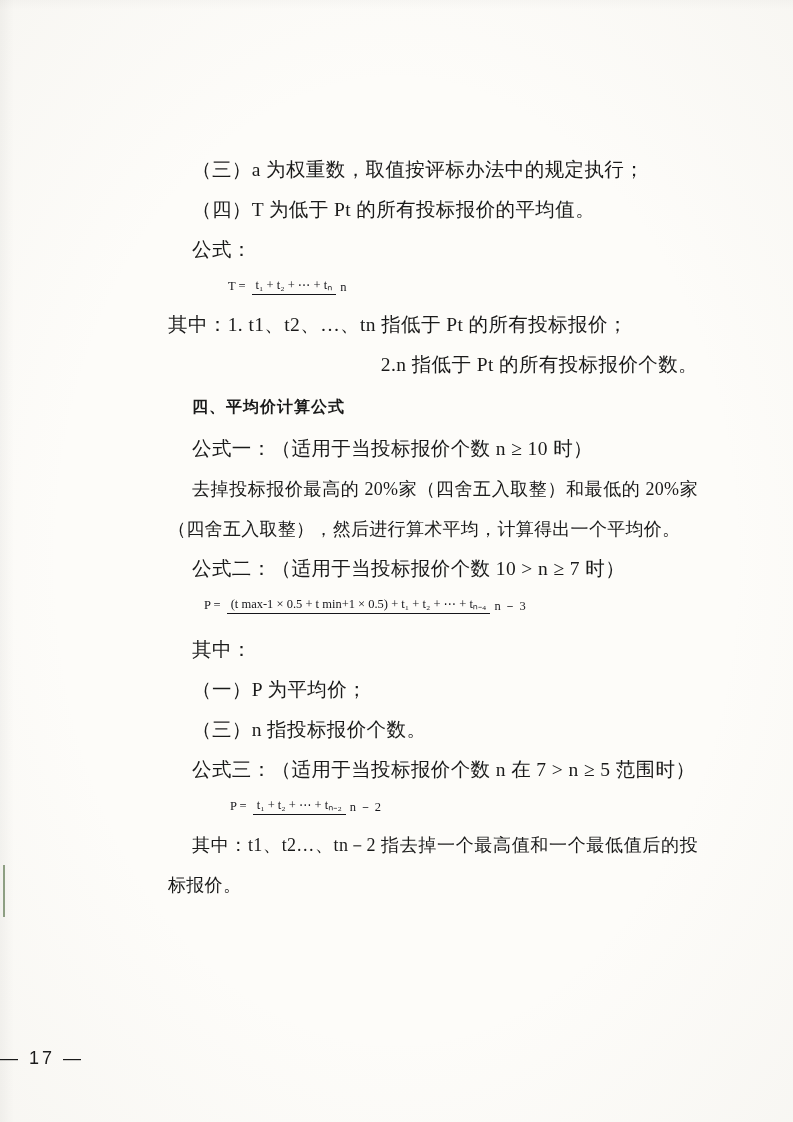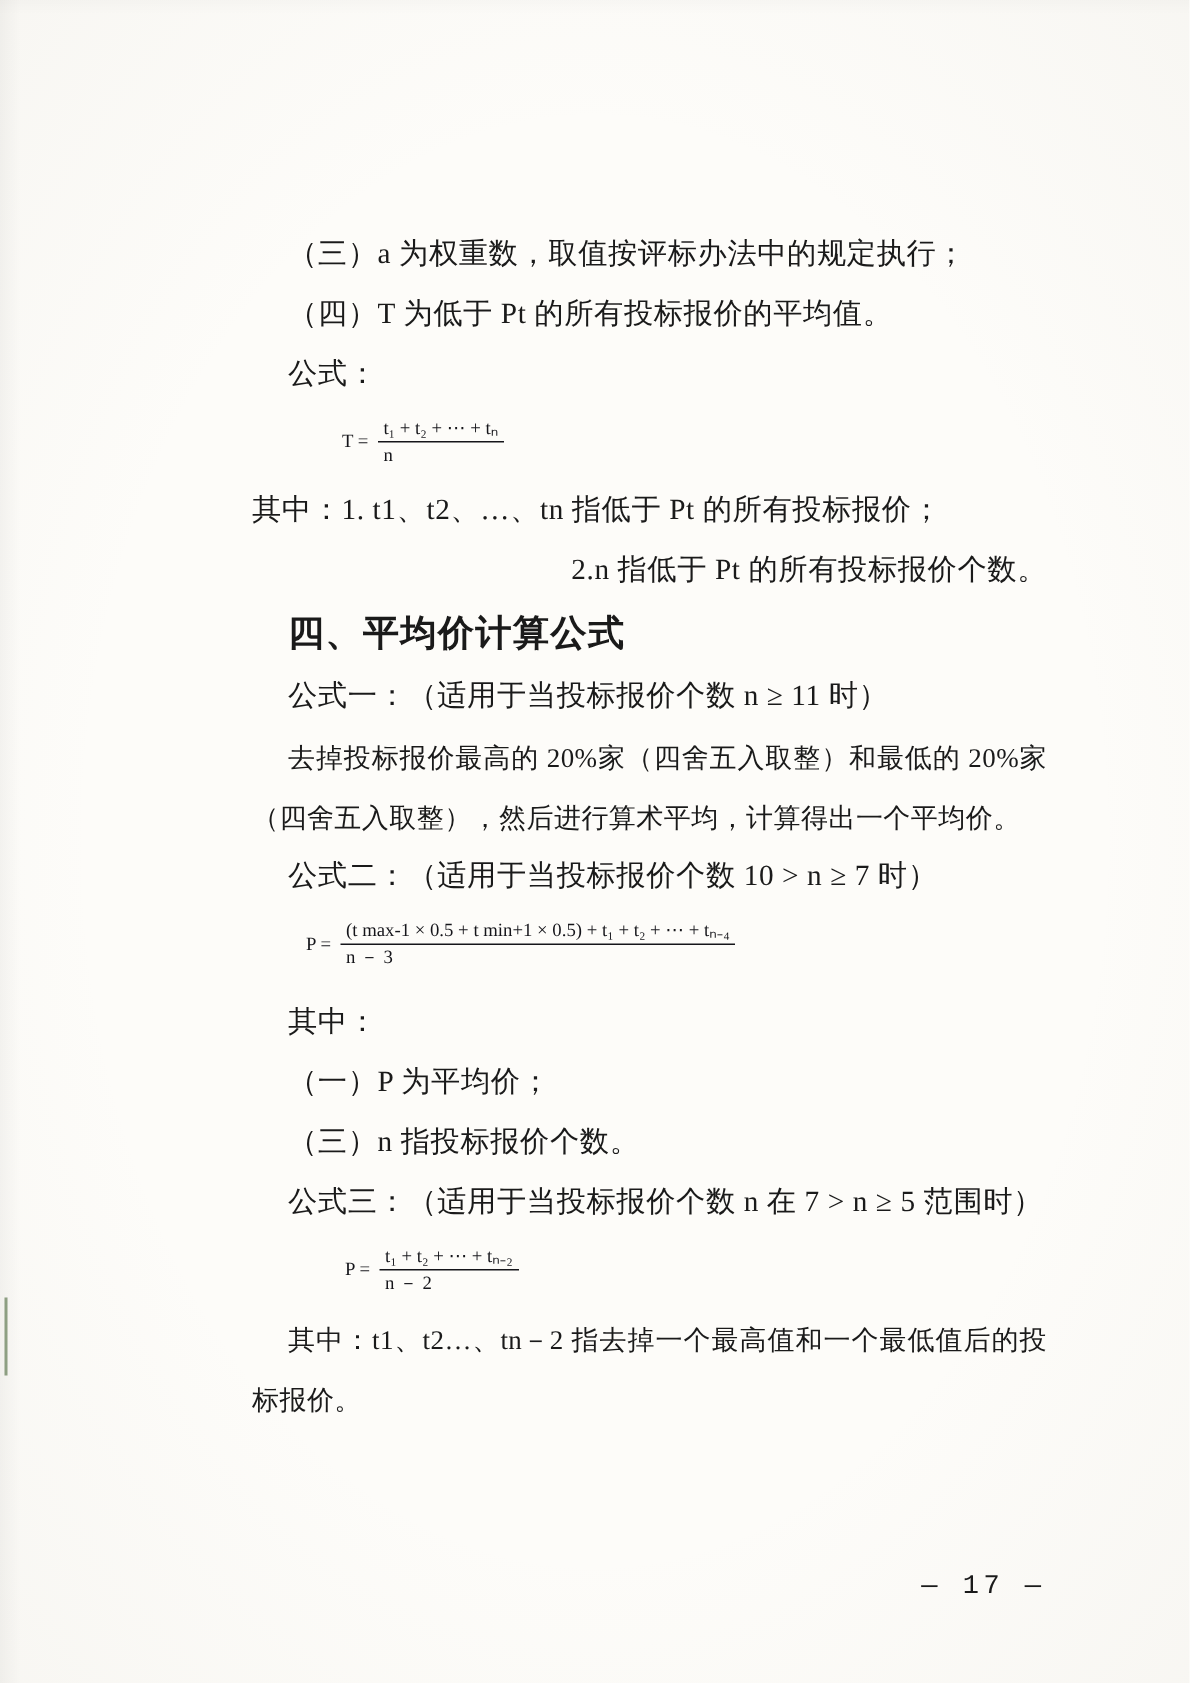--- a/index.html
+++ b/index.html
@@ -96,8 +96,8 @@
   }
   .frac {
     display: inline-flex;
-    flex-direction: column;
-    align-items: flex-start;
+    flex-direction: row;
+    align-items: center;
     vertical-align: middle;
     margin: 0 2px;
   }

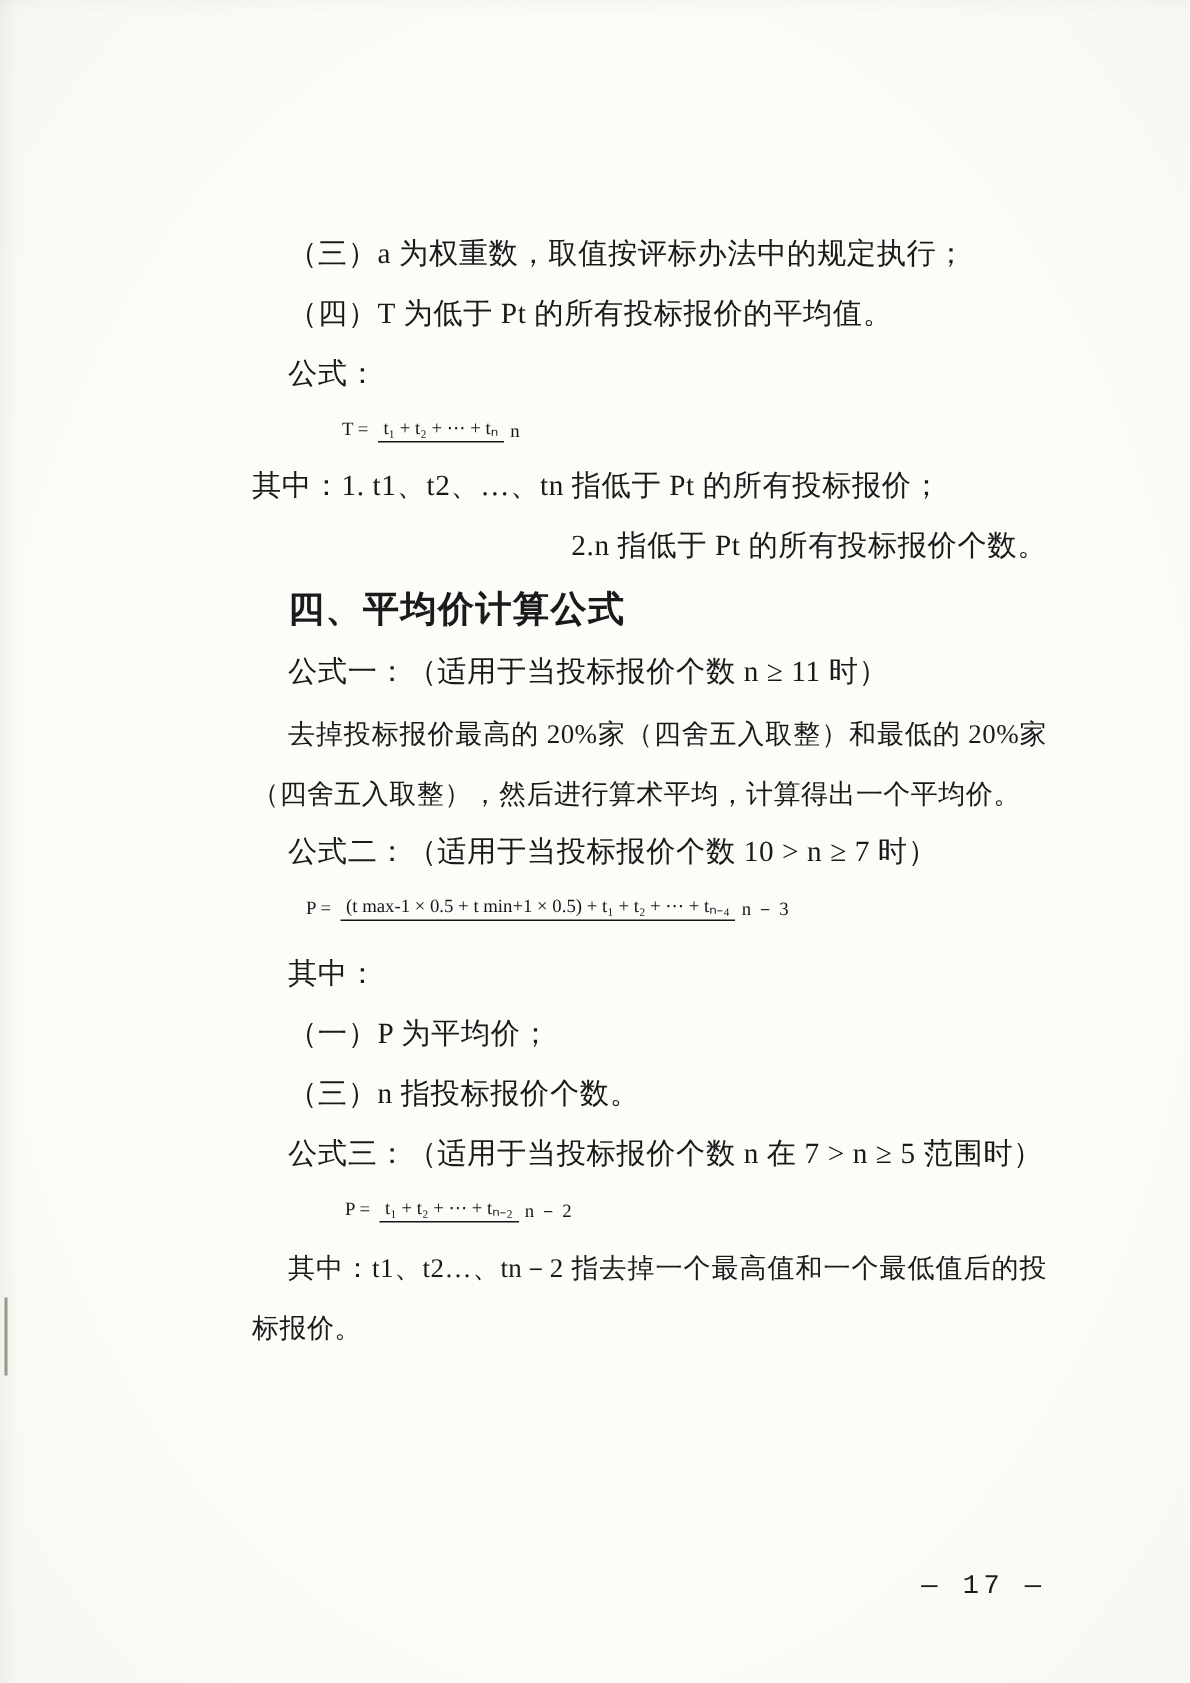--- a/index.html
+++ b/index.html
@@ -61,7 +61,7 @@
     text-align: right;
   }
   .heading {
-    font-size: 24px;
+    font-size: 16px;
     line-height: 44px;
     font-weight: bold;
     font-family: "Liberation Serif", serif;

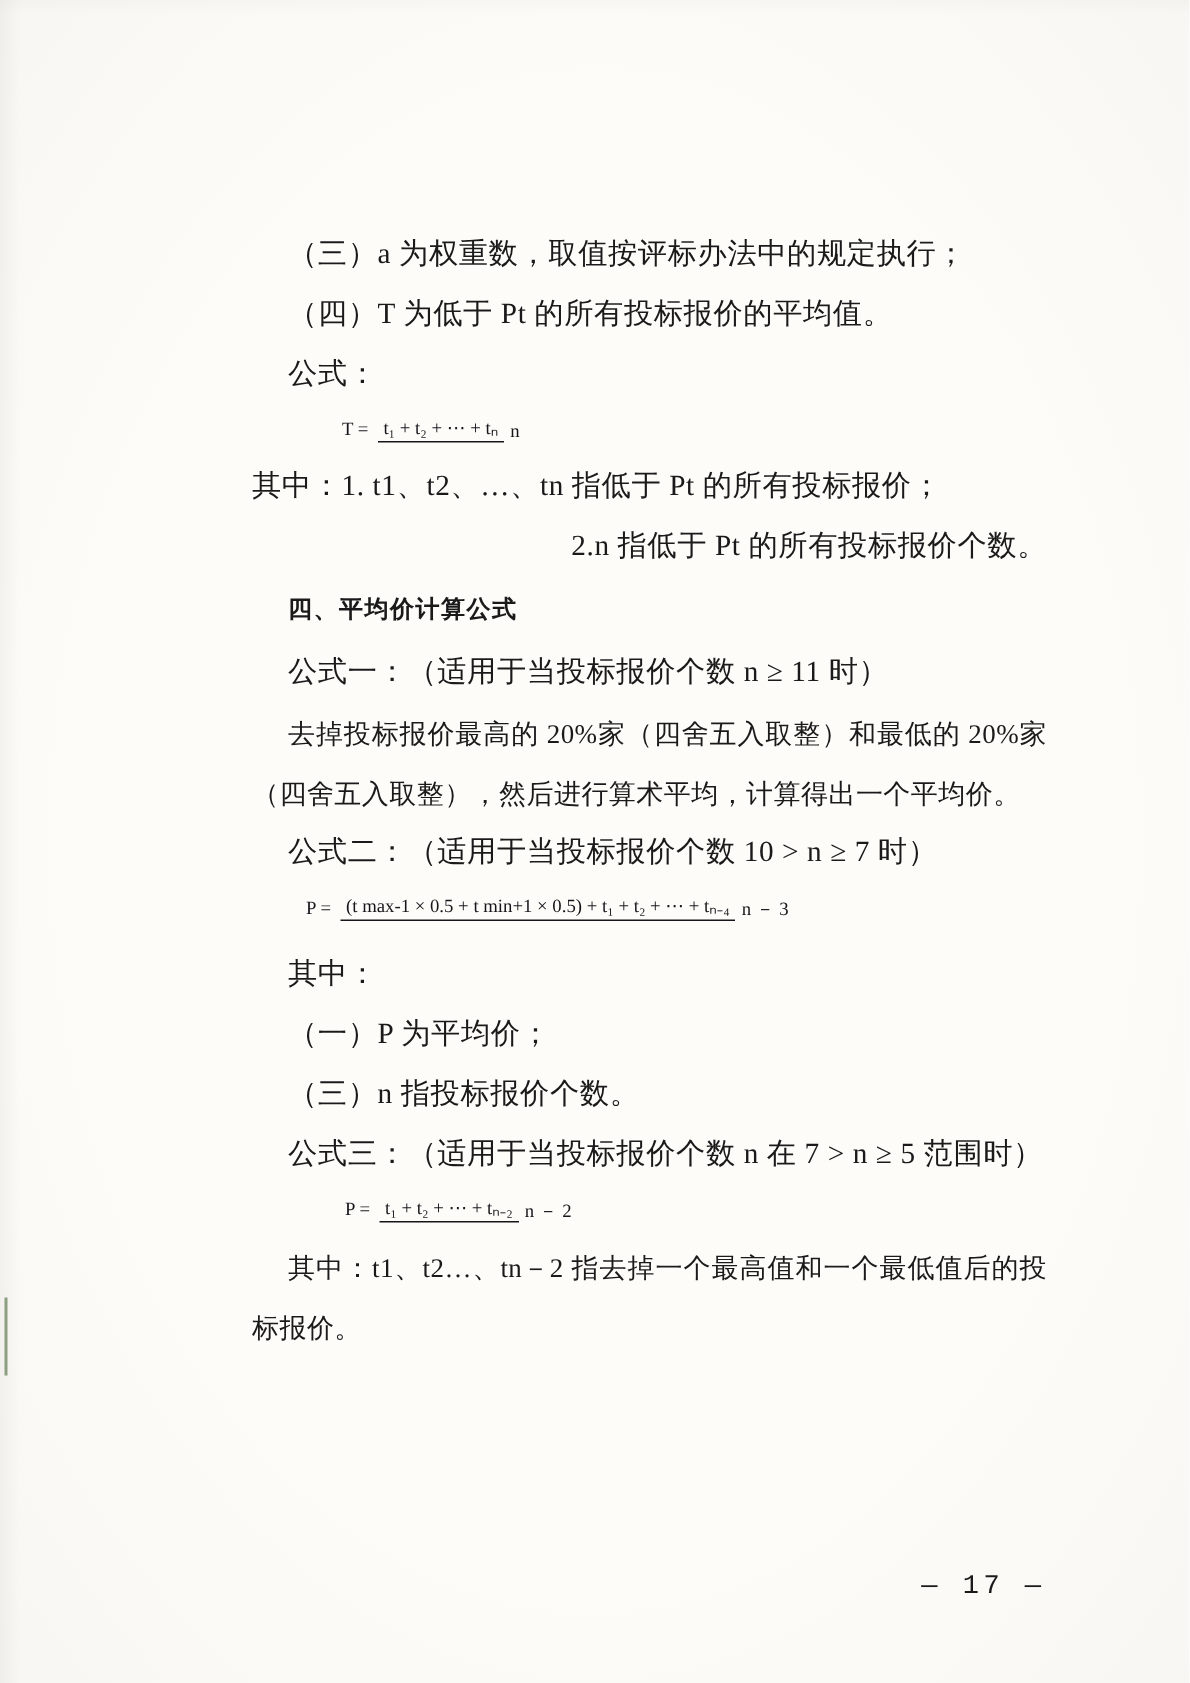--- a/index.html
+++ b/index.html
@@ -158,7 +158,7 @@
 
     <div class="heading">四、平均价计算公式</div>
 
-    <div class="line ind-para">公式一：（适用于当投标报价个数 n ≥ 11 时）</div>
+    <div class="line ind-para">公式一：（适用于当投标报价个数 n ≥ 10 时）</div>
 
     <div class="para first">去掉投标报价最高的 20%家（四舍五入取整）和最低的 20%家（四舍五入取整），然后进行算术平均，计算得出一个平均价。</div>
 

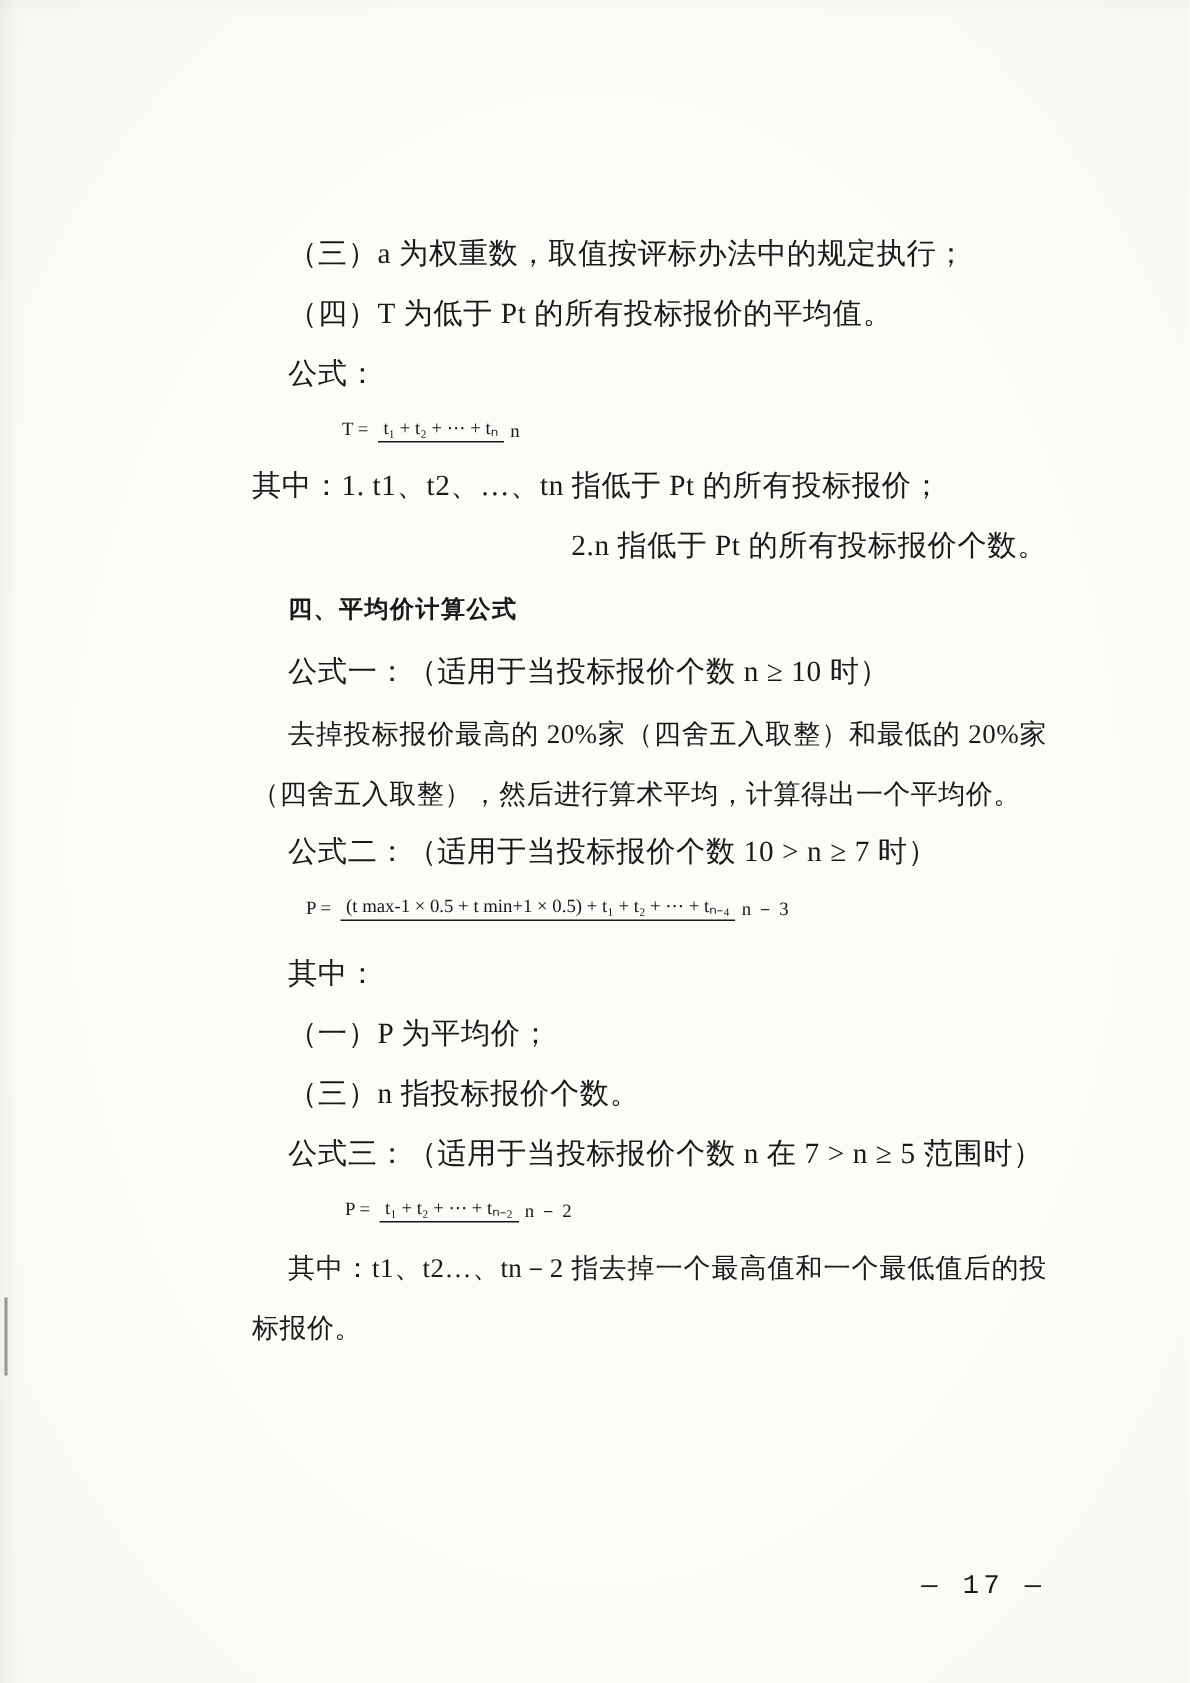--- a/index.html
+++ b/index.html
@@ -120,10 +120,9 @@
     left: 0;
     right: 96px;
     top: 1048px;
-    text-align: right;
     font-size: 18px;
     letter-spacing: 3px;
-    font-family: Liberation Mono, monospace;
+    font-family: Liberation Sans, sans-serif;
   }
   .sp8 { height: 6px; }
 </style>

